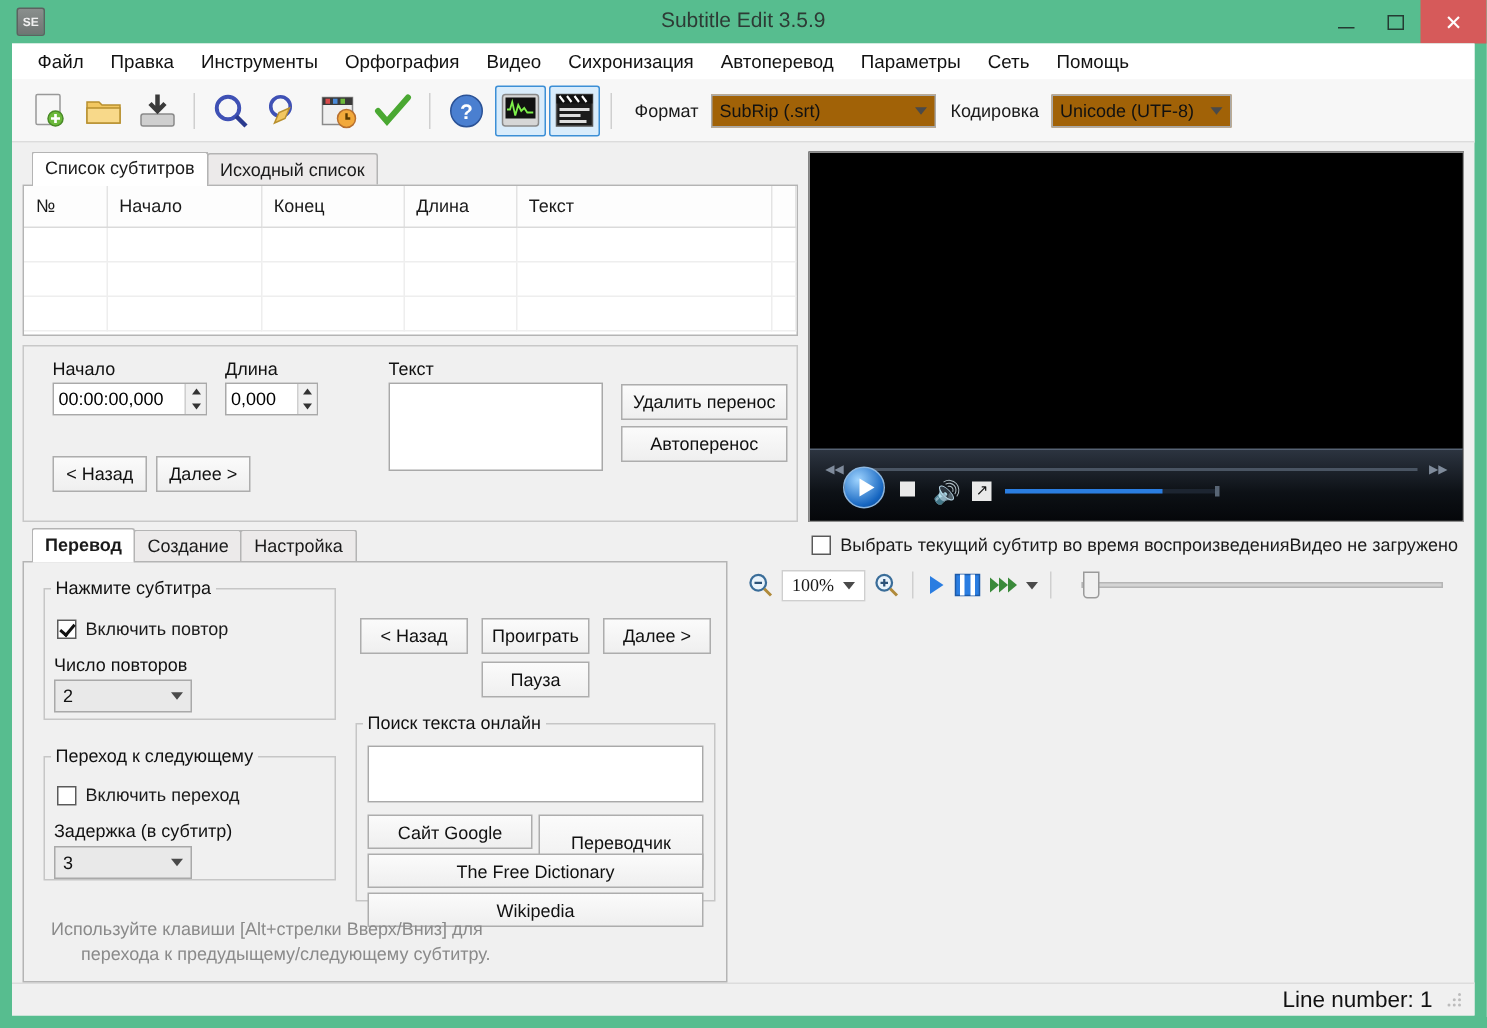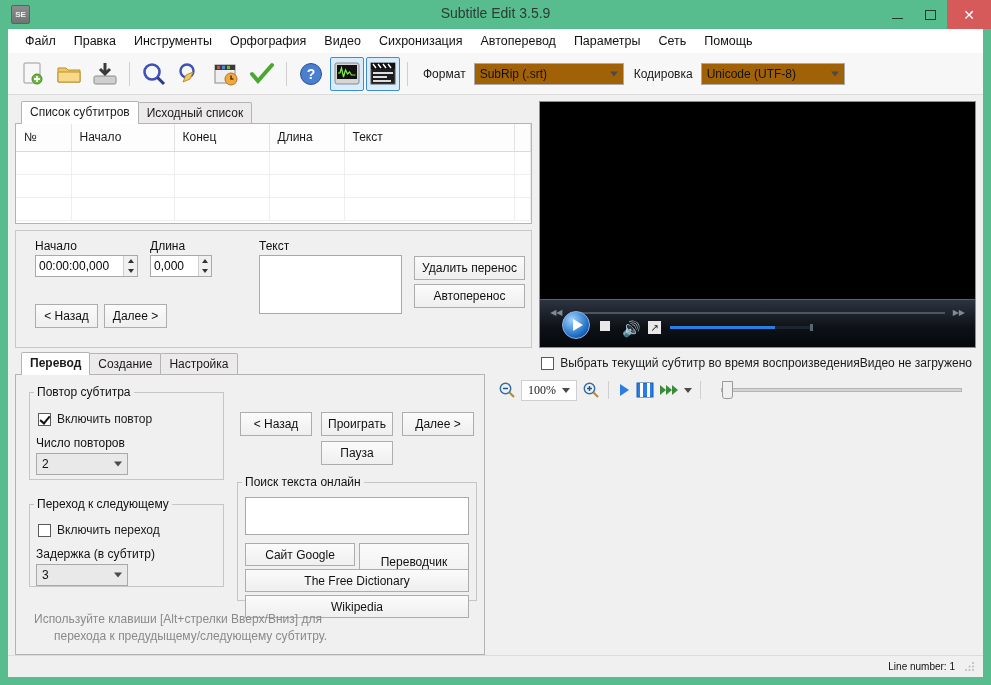--- a/index.html
+++ b/index.html
@@ -302,7 +302,7 @@
         <i class="arrow"></i>
       </div>
       <div class="tb-label">Кодировка</div>
-      <div class="combo" style="width:144px;">
+      <div class="combo" style="width:120px;">
         <span>Unicode (UTF-8)</span>
         <i class="arrow"></i>
       </div>

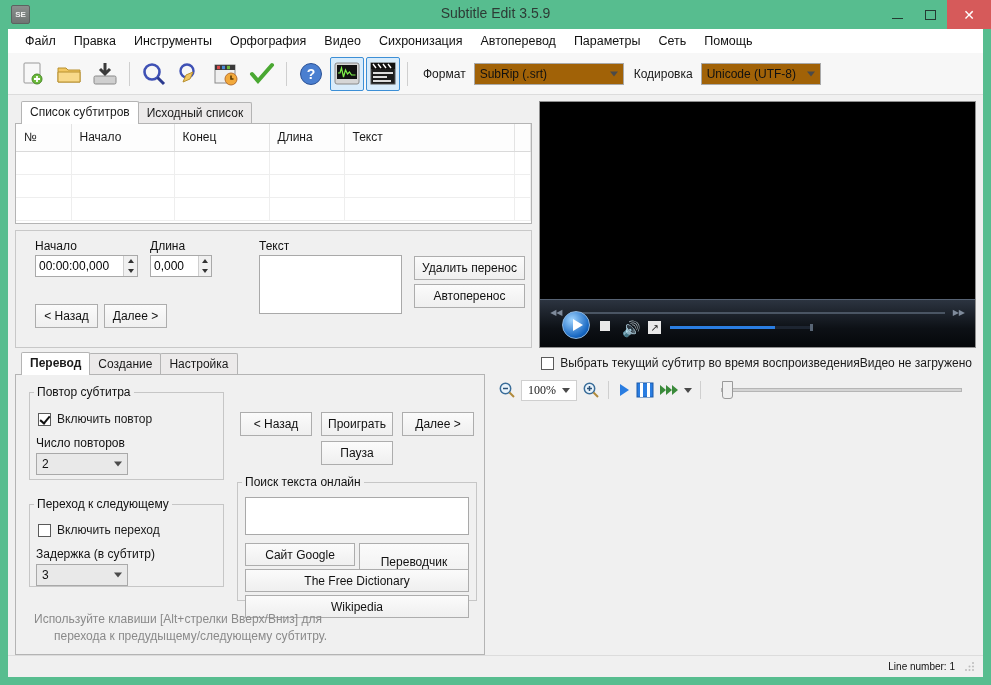--- a/index.html
+++ b/index.html
@@ -434,7 +434,7 @@
         <div class="panelbox">
 
           <fieldset class="group" style="left:13px;top:10px;width:195px;height:95px;">
-            <legend>Повтор субтитра</legend>
+            <legend>Нажмите субтитра</legend>
             <div class="chk" style="position:absolute;left:8px;top:13px;">
               <span class="box checked"></span>
               <span>Включить повтор</span>

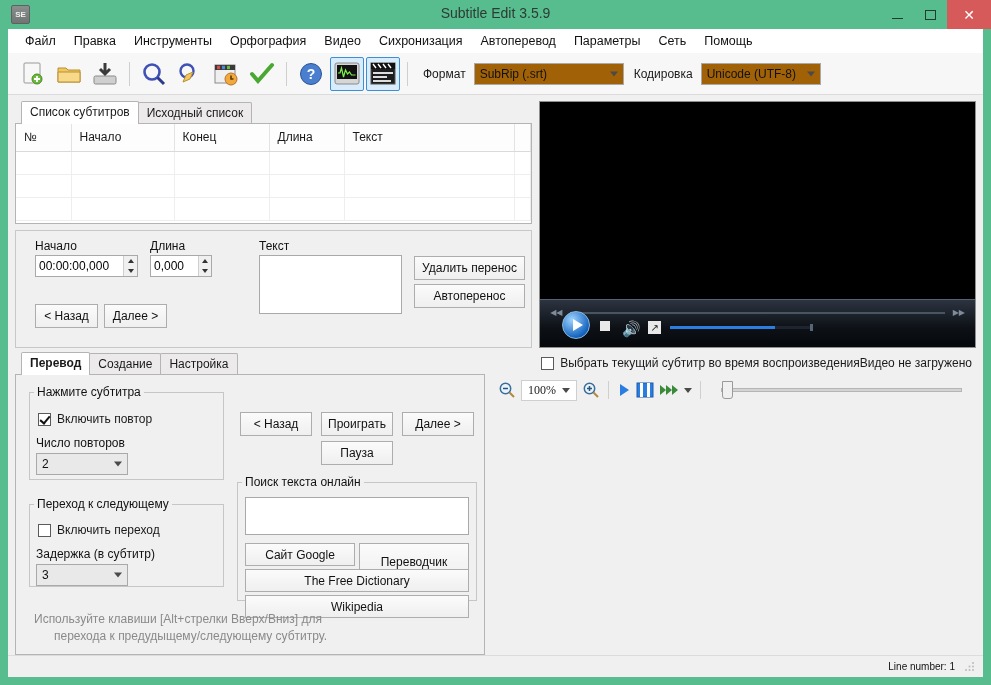--- a/index.html
+++ b/index.html
@@ -183,7 +183,7 @@
   .statusbar {
     height:22px; flex:0 0 22px; background:#f0f0f0; border-top:1px solid #dcdcdc;
     display:flex; align-items:center; justify-content:flex-end; padding-right:8px;
-    font-size:10px; color:#111;
+    font-size:15px; color:#111;
   }
   .grip { width:12px; height:12px; margin-left:8px; opacity:.6; }
   svg { display:block; }

